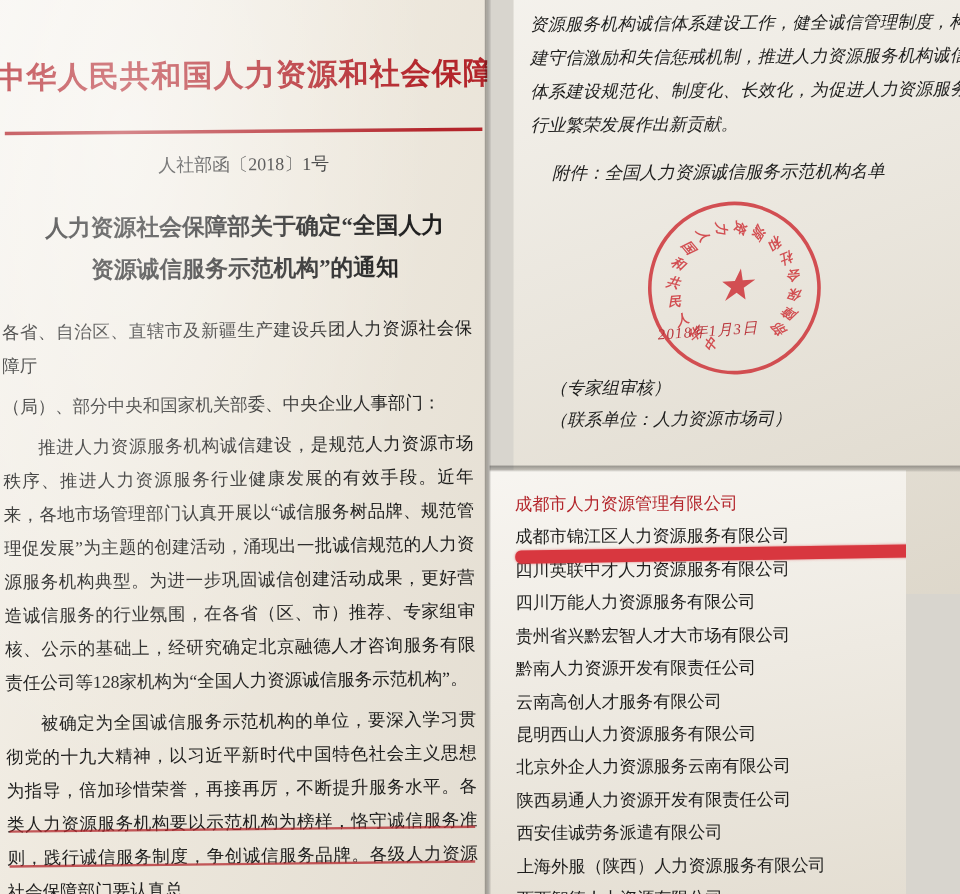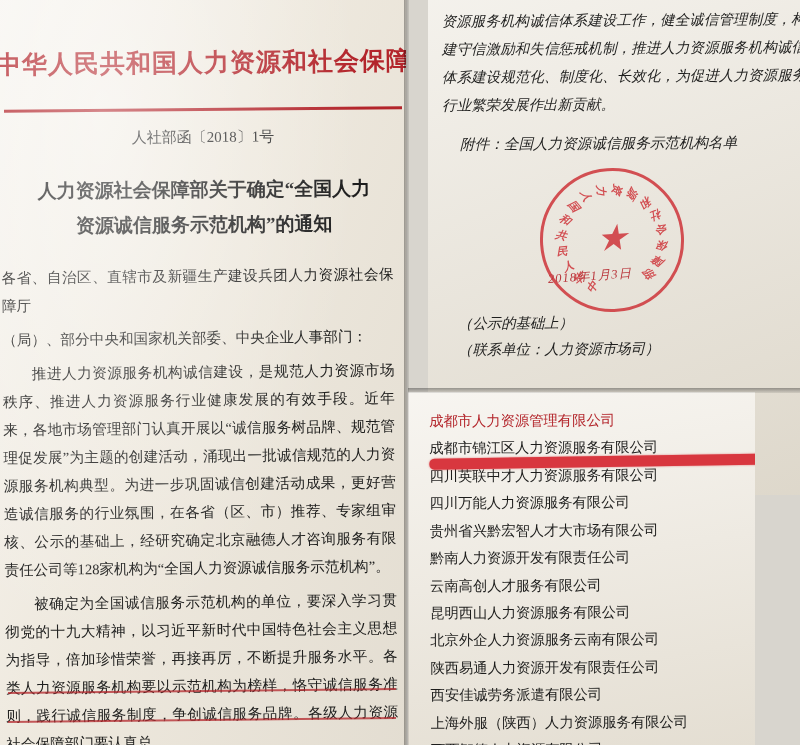--- a/index.html
+++ b/index.html
@@ -321,7 +321,7 @@
     </div>
     <div class="seal-date">2018年1月3日</div>
 
-    <div class="rt-note1">（公示的基础上）</div>
+    <div class="rt-note1">（专家组审核）</div>
     <div class="rt-note2">（联系单位：人力资源市场司）</div>
   </div>
 

